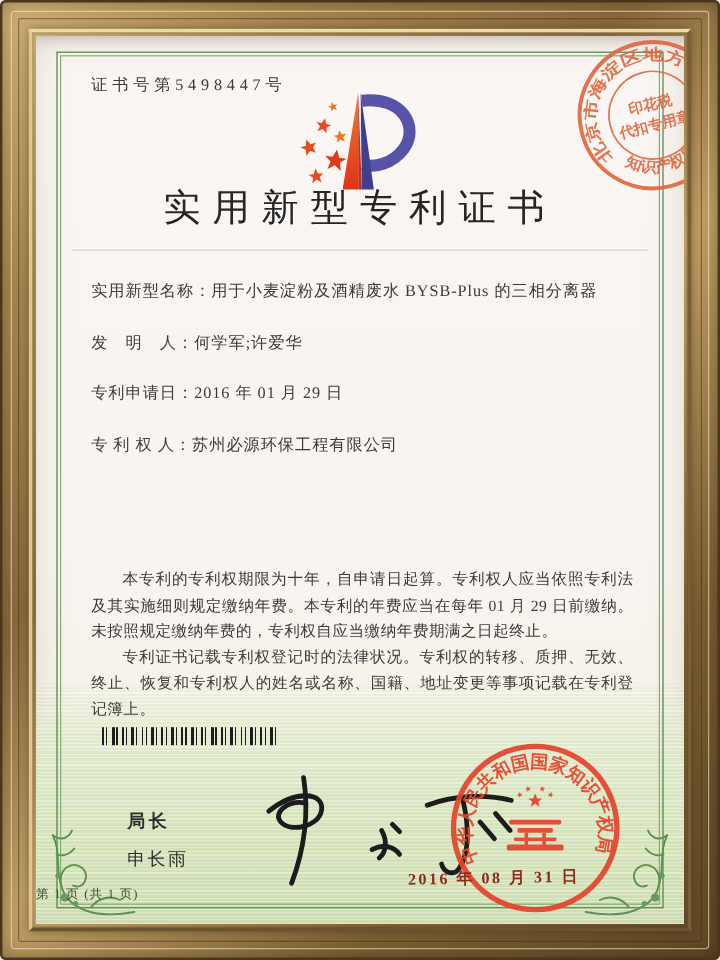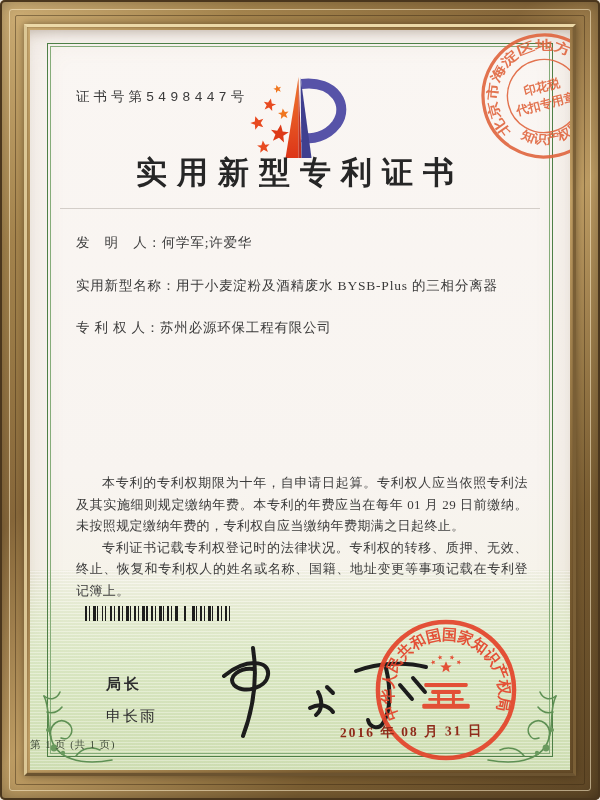--- a/index.html
+++ b/index.html
@@ -49,7 +49,7 @@
   .flourish.right{left:454px;top:656px;transform:scaleX(-1);}
 
   
-  .cert-no{position:absolute;left:46px;top:58px;font-size:13.5px;letter-spacing:4px;color:#3a3a3a;font-family:Liberation Mono, monospace;}
+  .cert-no{position:absolute;left:46px;top:32px;font-size:13.5px;letter-spacing:4px;color:#3a3a3a;}
   .logo{position:absolute;left:50%;top:44px;transform:translateX(-52%);}
   .title{
     position:absolute;left:0;right:0;top:122px;text-align:center;

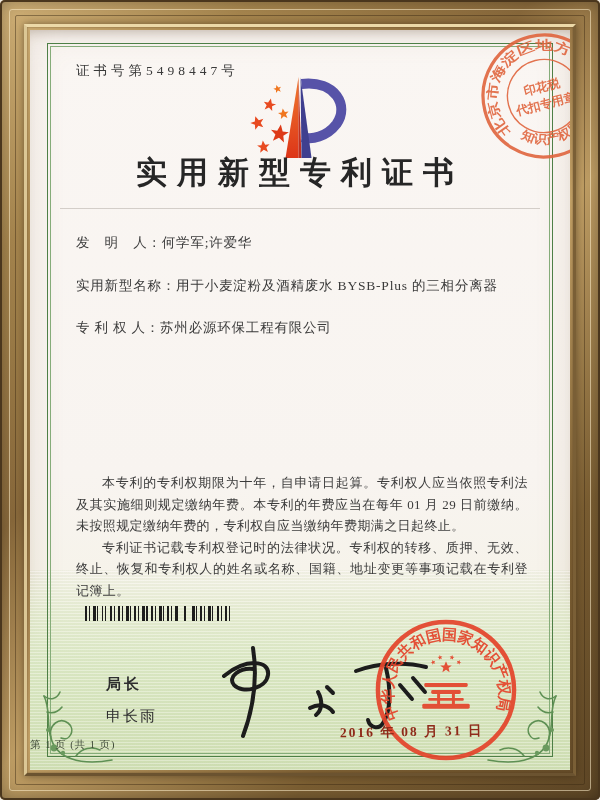--- a/index.html
+++ b/index.html
@@ -53,7 +53,7 @@
   .logo{position:absolute;left:50%;top:44px;transform:translateX(-52%);}
   .title{
     position:absolute;left:0;right:0;top:122px;text-align:center;
-    font-size:31px;font-weight:700;letter-spacing:10px;color:#262626;
+    font-size:31px;font-weight:400;letter-spacing:10px;color:#262626;
   }
   .title-line{position:absolute;left:30px;right:30px;top:178px;height:1px;background:rgba(150,142,134,.38);}
 

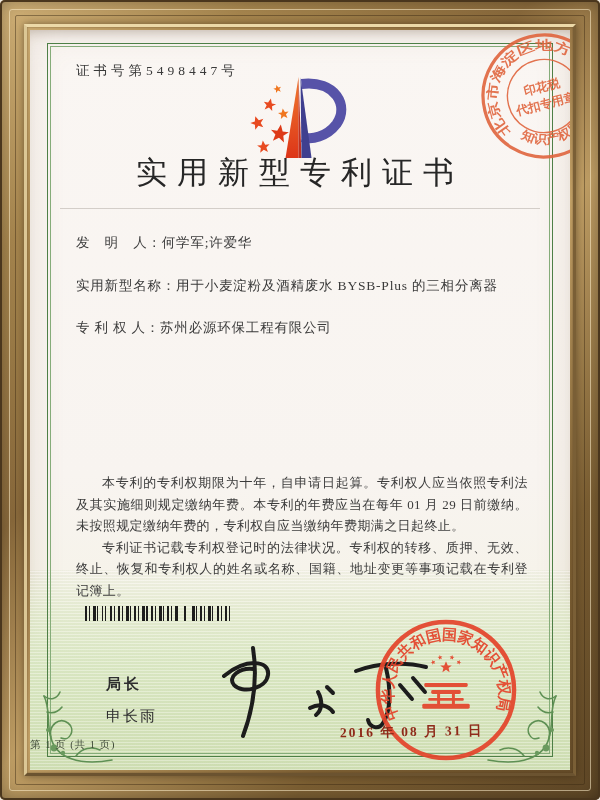--- a/index.html
+++ b/index.html
@@ -164,10 +164,10 @@
 
     <div class="fields">
       <div class="field-row">
-        <span class="field-label">发　明　人：</span><span class="field-value">何学军;许爱华</span>
+        <span class="field-label">实用新型名称：</span><span class="field-value">用于小麦淀粉及酒精废水 BYSB-Plus 的三相分离器</span>
       </div>
       <div class="field-row">
-        <span class="field-label">实用新型名称：</span><span class="field-value">用于小麦淀粉及酒精废水 BYSB-Plus 的三相分离器</span>
+        <span class="field-label">发　明　人：</span><span class="field-value">何学军;许爱华</span>
       </div>
       <div class="field-row">
         <span class="field-label">专 利 权 人：</span><span class="field-value">苏州必源环保工程有限公司</span>

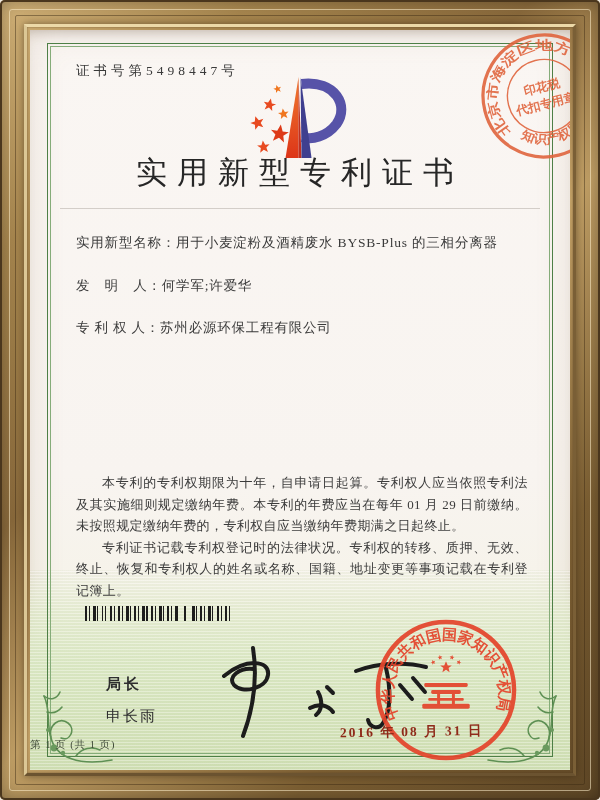--- a/index.html
+++ b/index.html
@@ -168,6 +168,9 @@
       </div>
       <div class="field-row">
         <span class="field-label">发　明　人：</span><span class="field-value">何学军;许爱华</span>
+      </div>
+      <div class="field-row">
+        <span class="field-label">专利申请日：</span><span class="field-value">2016 年 01 月 29 日</span>
       </div>
       <div class="field-row">
         <span class="field-label">专 利 权 人：</span><span class="field-value">苏州必源环保工程有限公司</span>

